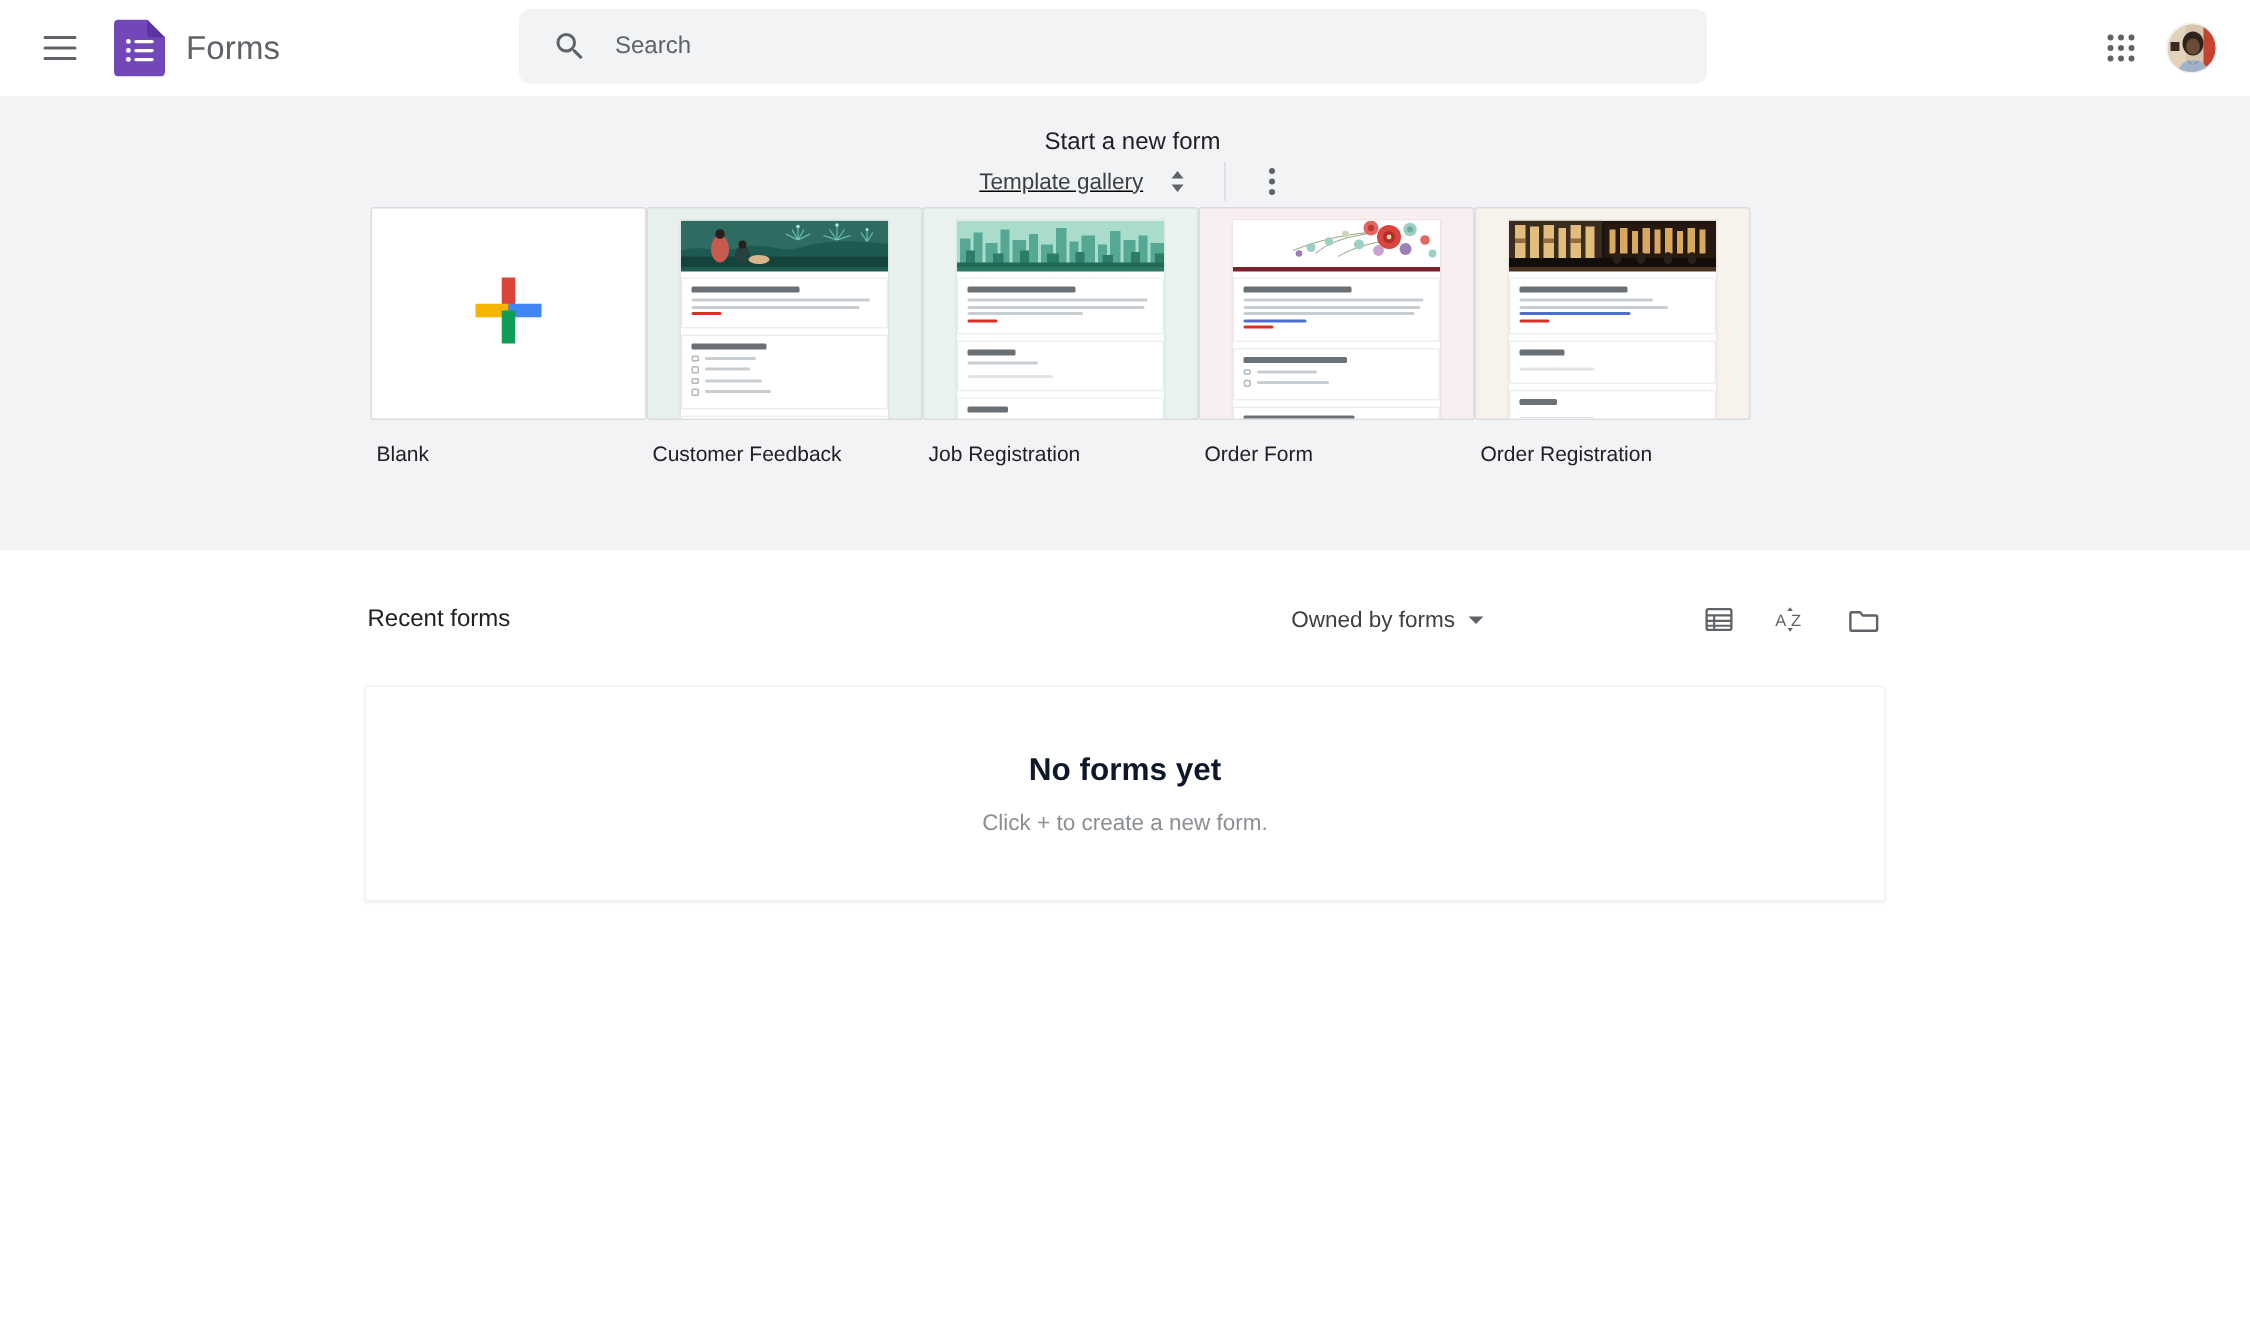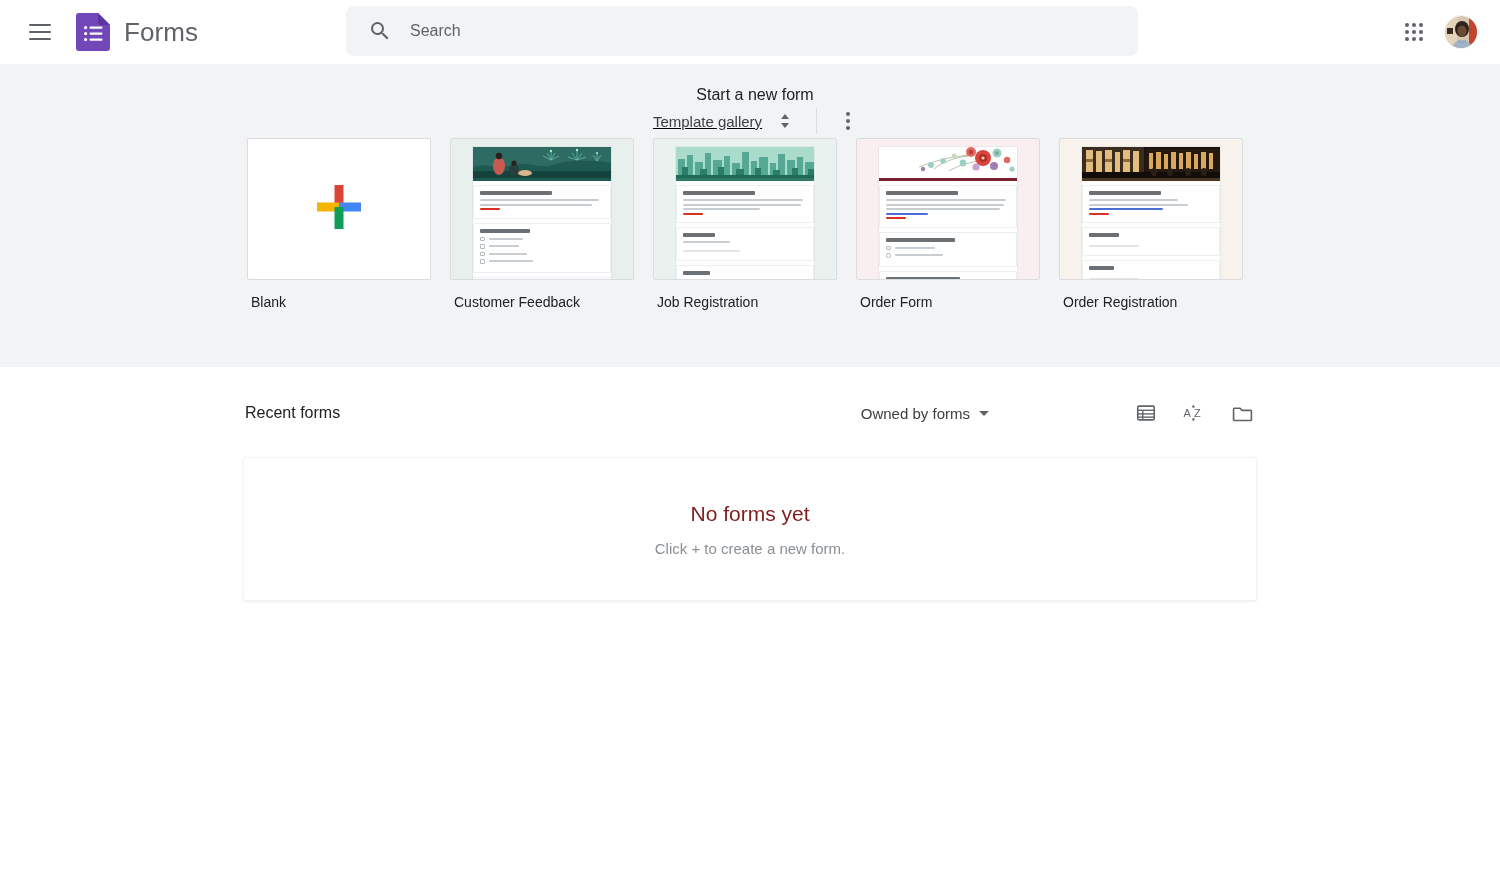--- a/index.html
+++ b/index.html
@@ -38,7 +38,7 @@
     display: block;
   }
   .brand-name {
-    font-size: 26px; color: #5f6368;
+    font-size: 22px; color: #5f6368;
     margin-left: 14px; letter-spacing: 0.1px;
     font-weight: 400; white-space: nowrap;
   }

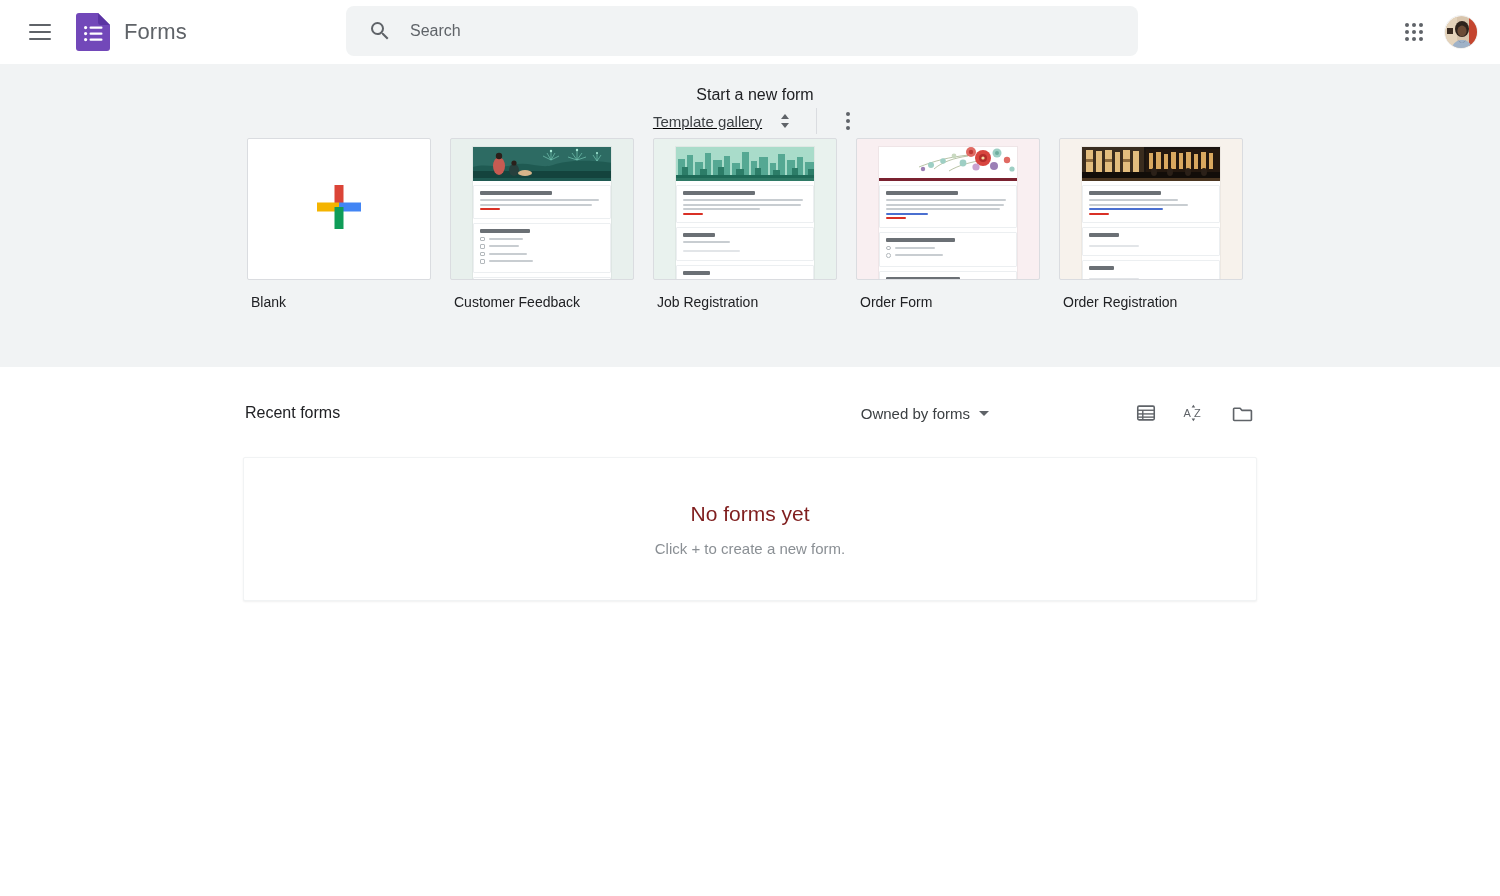--- a/index.html
+++ b/index.html
@@ -102,7 +102,7 @@
   }
   .kebab i { width: 4px; height: 4px; border-radius: 50%; background: #5f6368; display: block; }
 
-  .cards { display: flex; gap: 19px; padding-left: 2px; }
+  .cards { display: flex; padding-left: 2px; }
   .card { width: 184px; cursor: pointer; }
   .card-thumb {
     width: 184px; height: 142px; background: #fff;

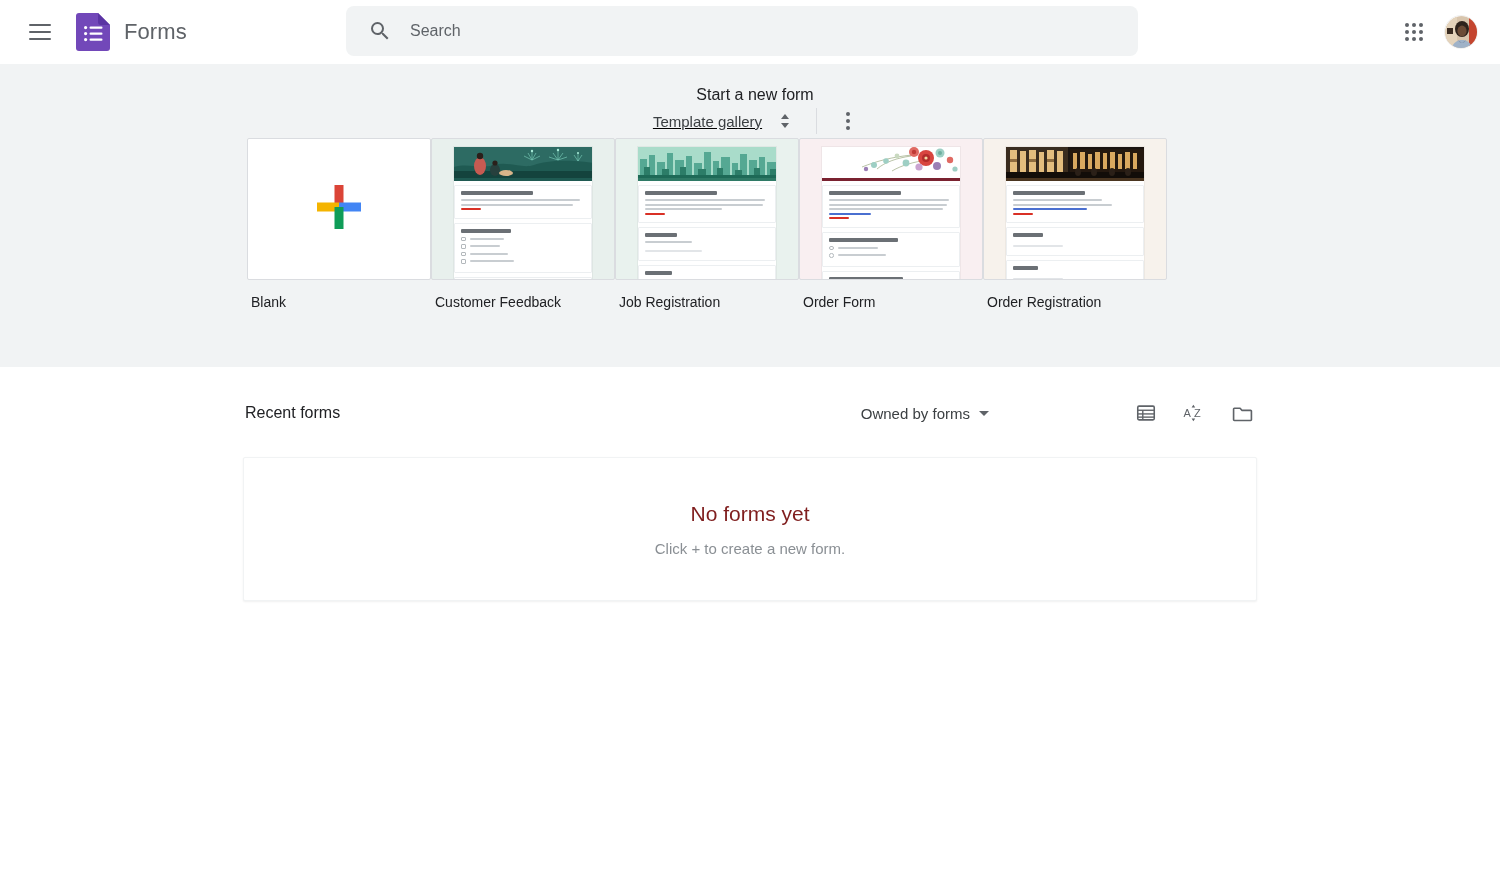--- a/index.html
+++ b/index.html
@@ -172,7 +172,7 @@
     align-items: center; justify-content: center;
     width: 1014px;
   }
-  .empty-title { font-size: 21px; color: #7f1d1d; font-weight: 400; }
+  .empty-title { font-size: 21px; color: #0f172a; font-weight: 700; }
   .empty-sub { font-size: 15px; color: #8a8f94; margin-top: 14px; }
 </style>
 </head>

